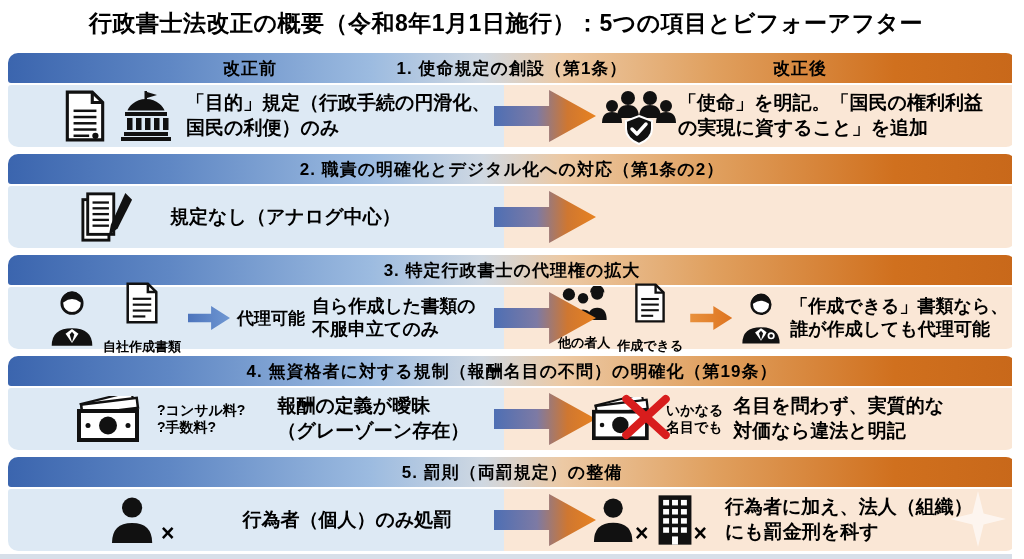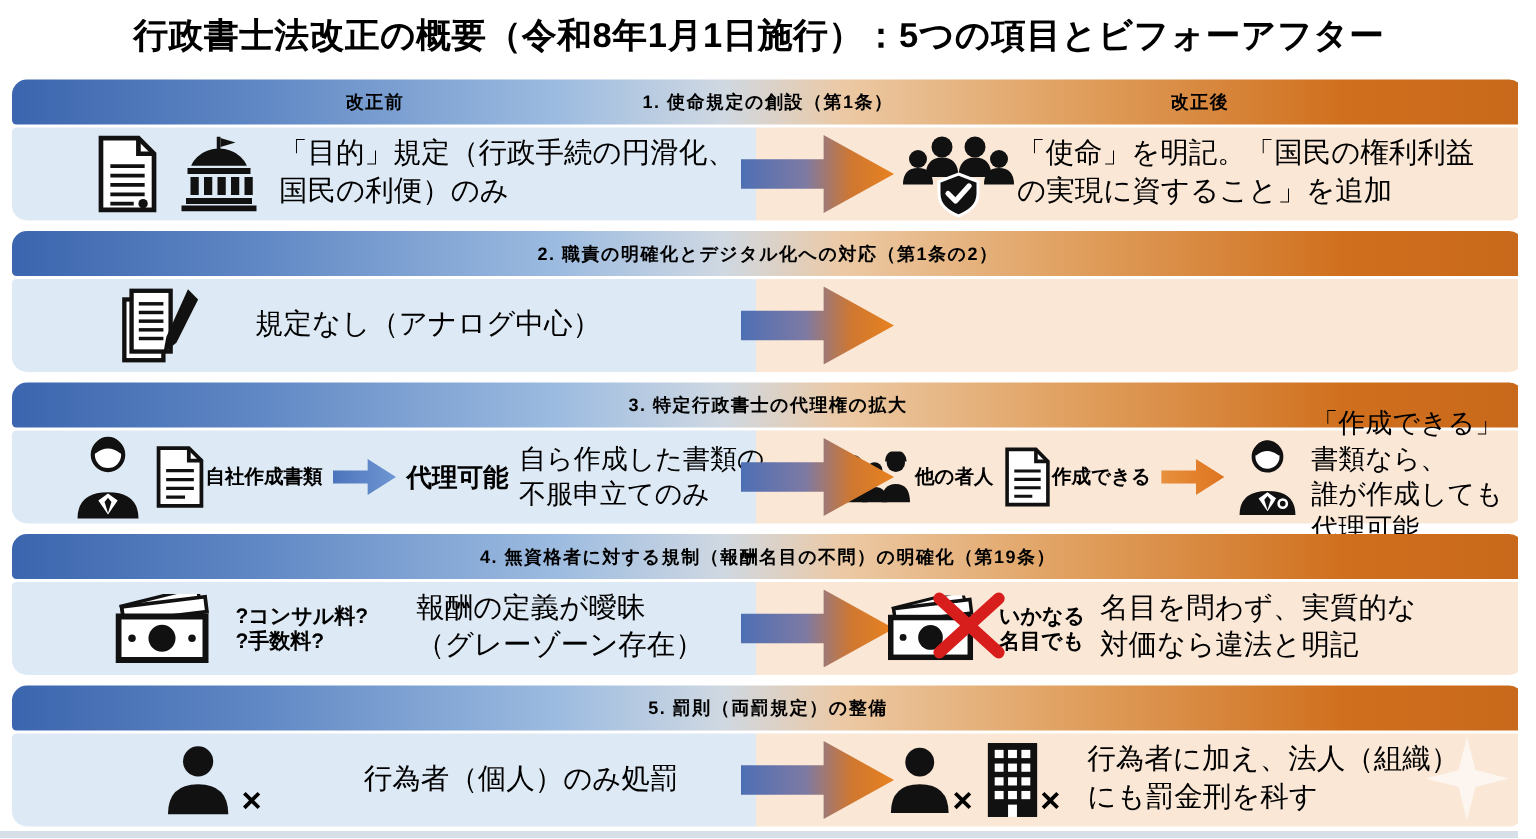--- a/index.html
+++ b/index.html
@@ -11,7 +11,7 @@
   .row{margin-bottom:7px;}
   .band{position:relative;height:30px;margin-bottom:2px;border-radius:10px 10px 3px 3px;
         display:flex;align-items:center;justify-content:center;
-        font-size:12px;font-weight:bold;letter-spacing:1px;
+        font-size:17px;font-weight:bold;letter-spacing:1px;
         background:linear-gradient(90deg,#3b65ae 0%,#5f87c4 16%,#9cbbe0 36%,#cfd8e2 47%,
                    #ecc9a4 55%,#e0a05f 70%,#d0701e 88%,#c8681a 100%);}
   .band-side{position:absolute;top:0;height:30px;display:flex;align-items:center;}

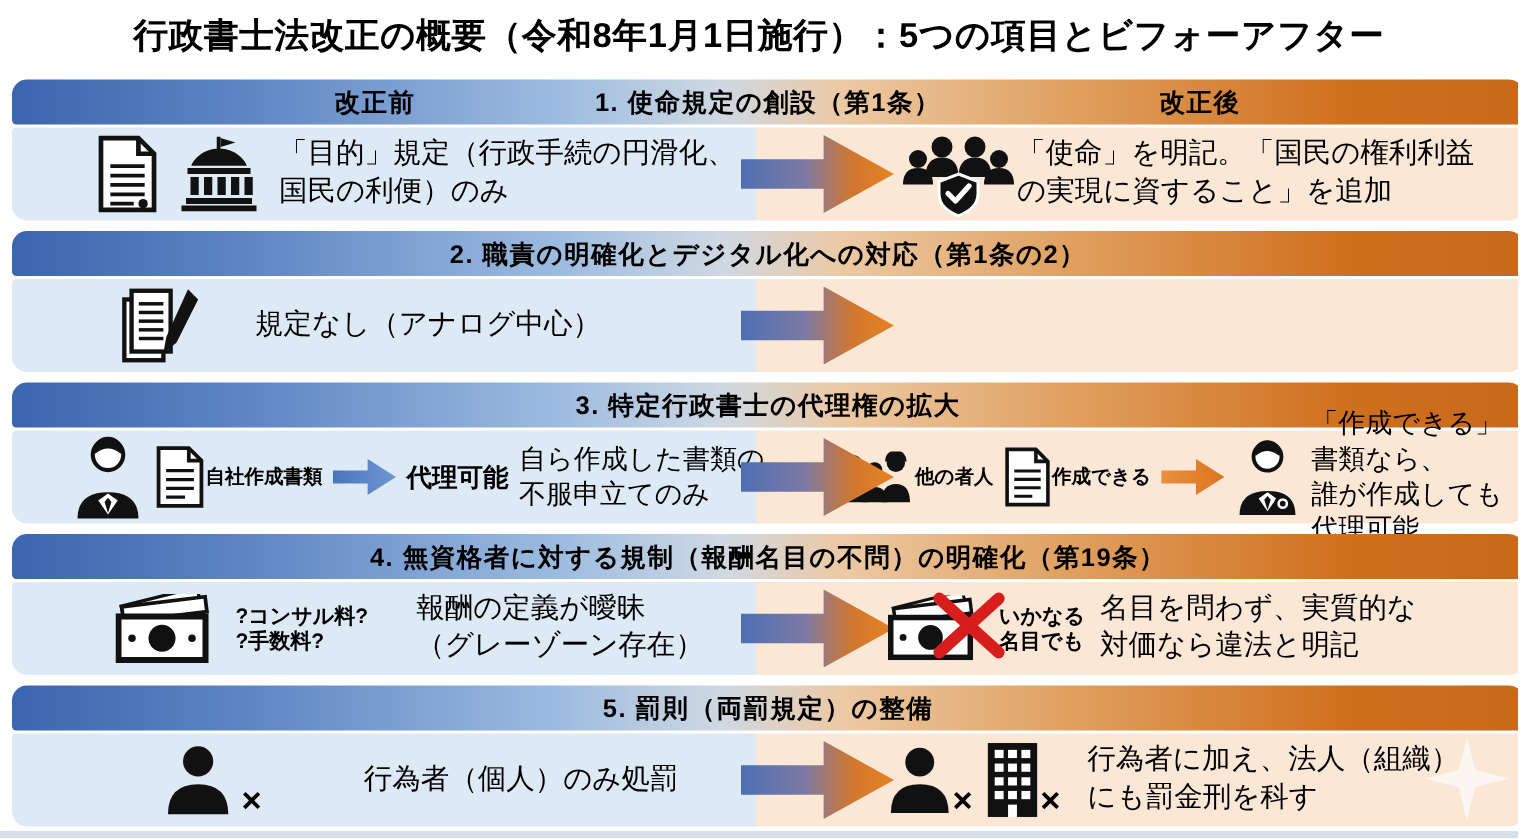--- a/index.html
+++ b/index.html
@@ -25,7 +25,7 @@
   .before,.after{display:flex;align-items:center;height:100%;box-sizing:border-box;width:504px;}
   .before{padding-left:56px;gap:12px;}
   .after{padding-left:88px;}
-  .main-text{font-size:19px;font-weight:normal;line-height:1.3;white-space:pre-line;}
+  .main-text{font-size:19px;font-weight:bold;line-height:1.3;white-space:pre-line;}
   .cap-cluster{display:flex;flex-direction:row;align-items:center;gap:0;font-family:Liberation Serif, serif;}
   .caption{font-size:13px;font-weight:bold;white-space:nowrap;line-height:1.1;}
   .stack-label{font-size:14px;font-weight:bold;line-height:1.25;white-space:pre-line;}

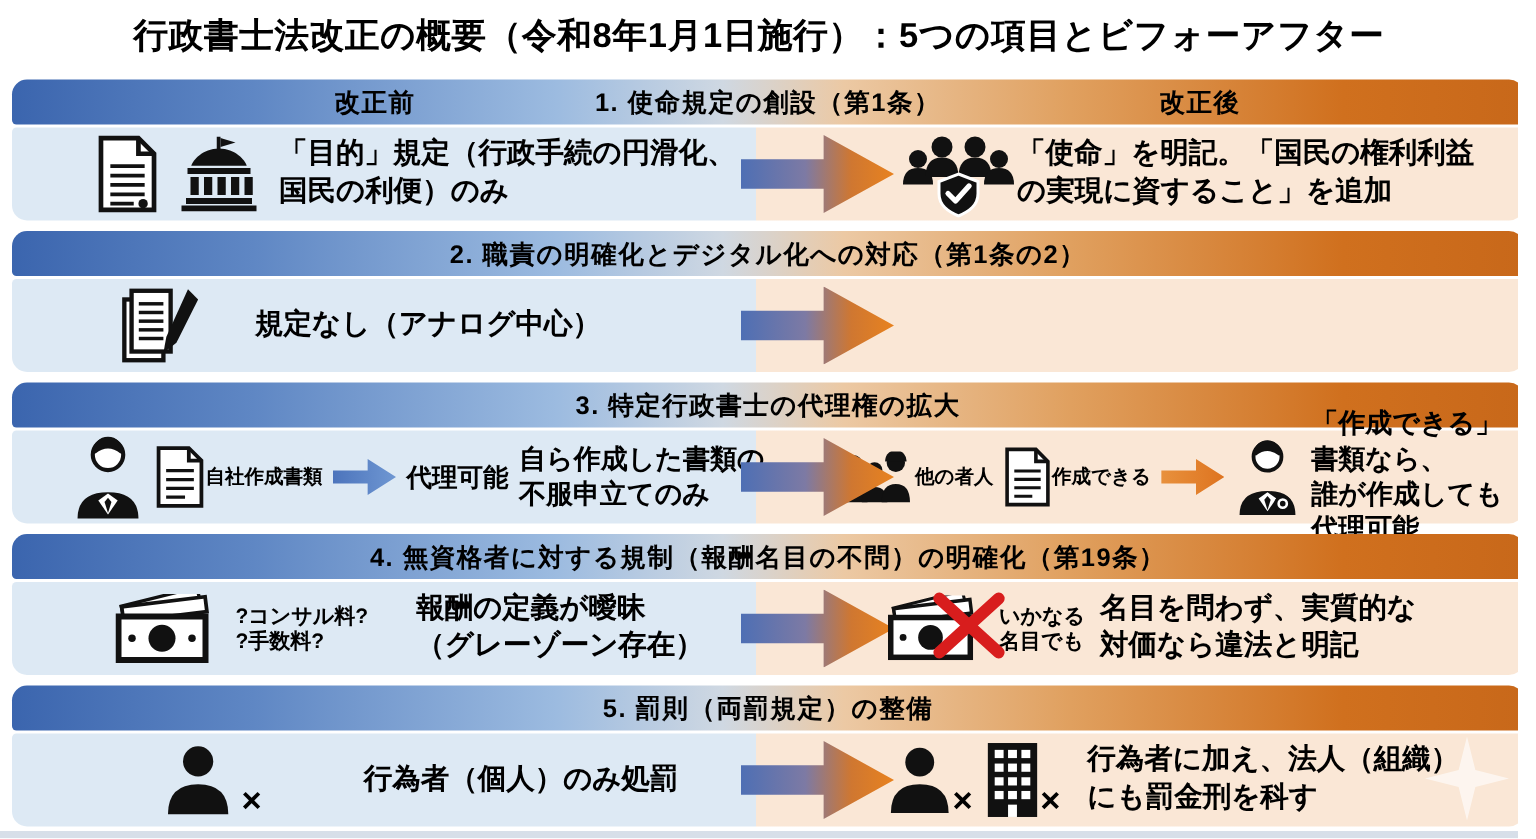--- a/index.html
+++ b/index.html
@@ -26,7 +26,7 @@
   .before{padding-left:56px;gap:12px;}
   .after{padding-left:88px;}
   .main-text{font-size:19px;font-weight:bold;line-height:1.3;white-space:pre-line;}
-  .cap-cluster{display:flex;flex-direction:row;align-items:center;gap:0;font-family:Liberation Serif, serif;}
+  .cap-cluster{display:flex;flex-direction:column;align-items:center;gap:16px;font-family:Liberation Serif, serif;}
   .caption{font-size:13px;font-weight:bold;white-space:nowrap;line-height:1.1;}
   .stack-label{font-size:14px;font-weight:bold;line-height:1.25;white-space:pre-line;}
   .proxy-label{font-size:17px;font-weight:bold;white-space:nowrap;}

